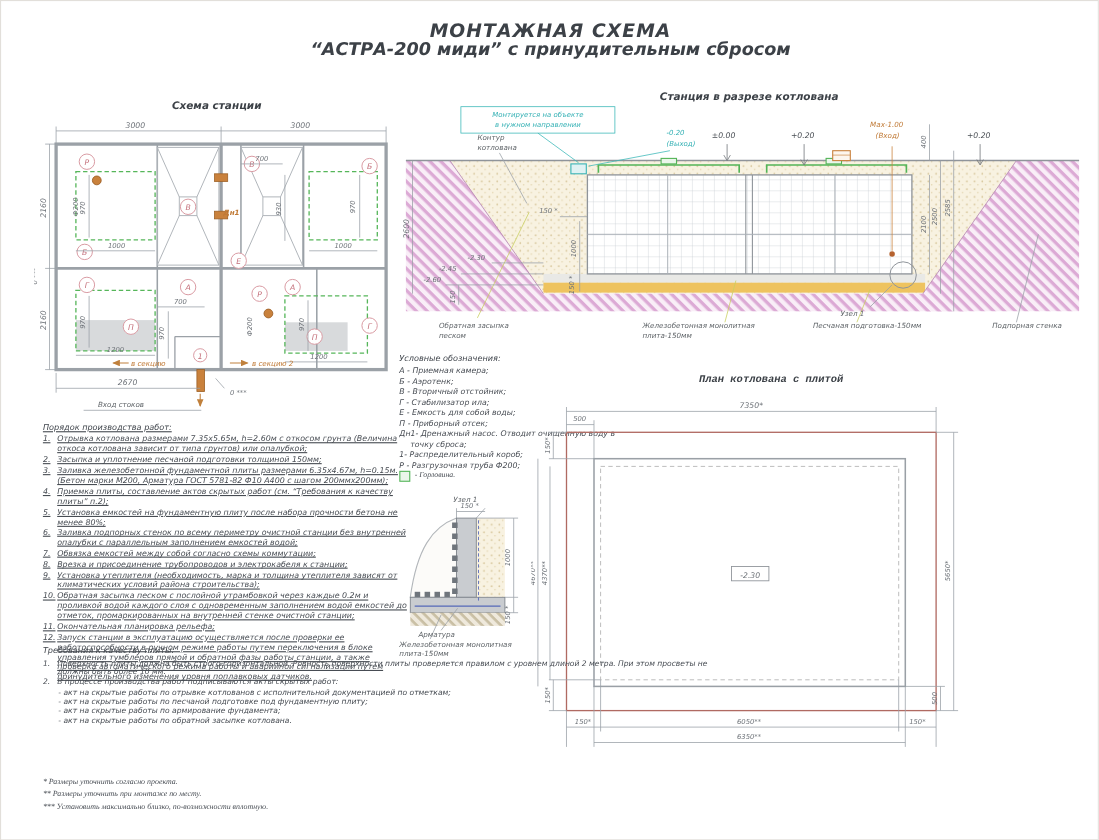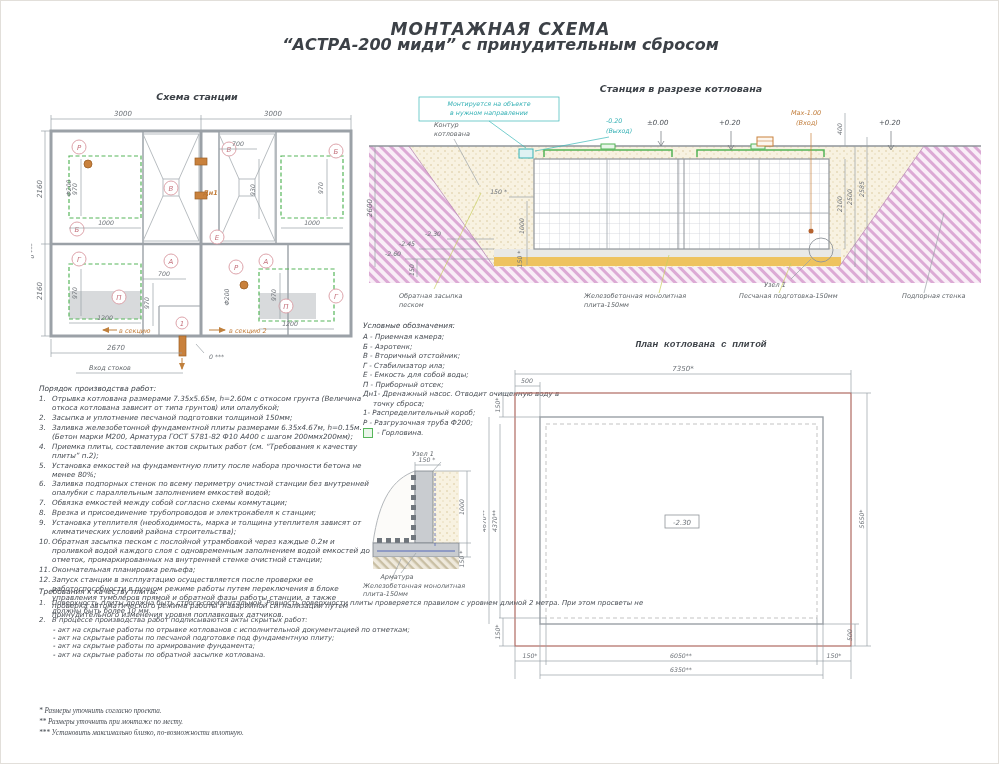--- a/index.html
+++ b/index.html
@@ -422,7 +422,7 @@
     <text x="2" y="149" class="tg">плита-150мм</text>
   </svg>
 
-  <div class="abs body-block" style="left:38px;top:383px;width:332px;">
+  <div class="abs body-block" style="left:38px;top:383px;width:332px;text-decoration:underline;">
     <div class="blk-title">Порядок производства работ:</div>
     <div class="wo-row">
         <span class="wo-num">1.</span>

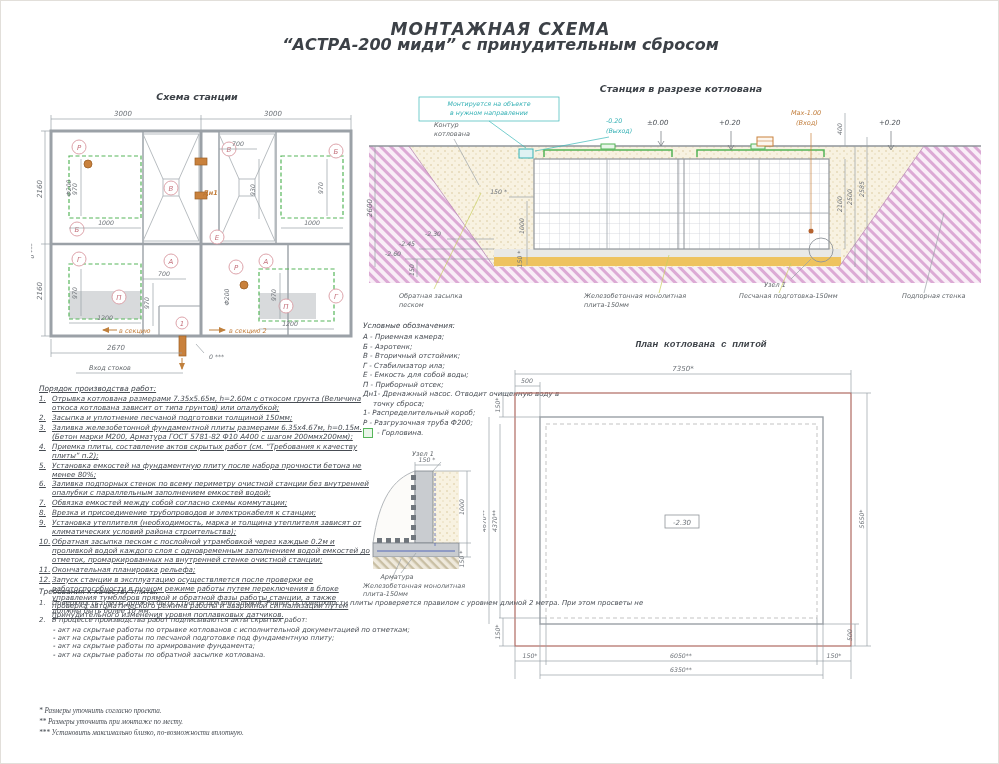--- a/index.html
+++ b/index.html
@@ -21,7 +21,7 @@
   .fnote{margin-bottom:2px;font-family:Liberation Serif, serif;}
   .legend{font-size:7.1px;line-height:1.35;color:#474c53;}
   .legend .blk-title{margin-bottom:1px;}
-  .lg-row{display:flex;align-items:center;gap:4px;}
+  .lg-row{display:flex;align-items:center;gap:4px;font-family:Liberation Serif, serif;}
   .lg-sq{width:8px;height:8px;border:1.3px solid #56b65a;background:#eaf6ea;flex:none;display:inline-block;}
   svg text{font-family:"DejaVu Sans",sans-serif;font-style:italic;}
   .td{fill:#6d7278;font-size:7px;}

